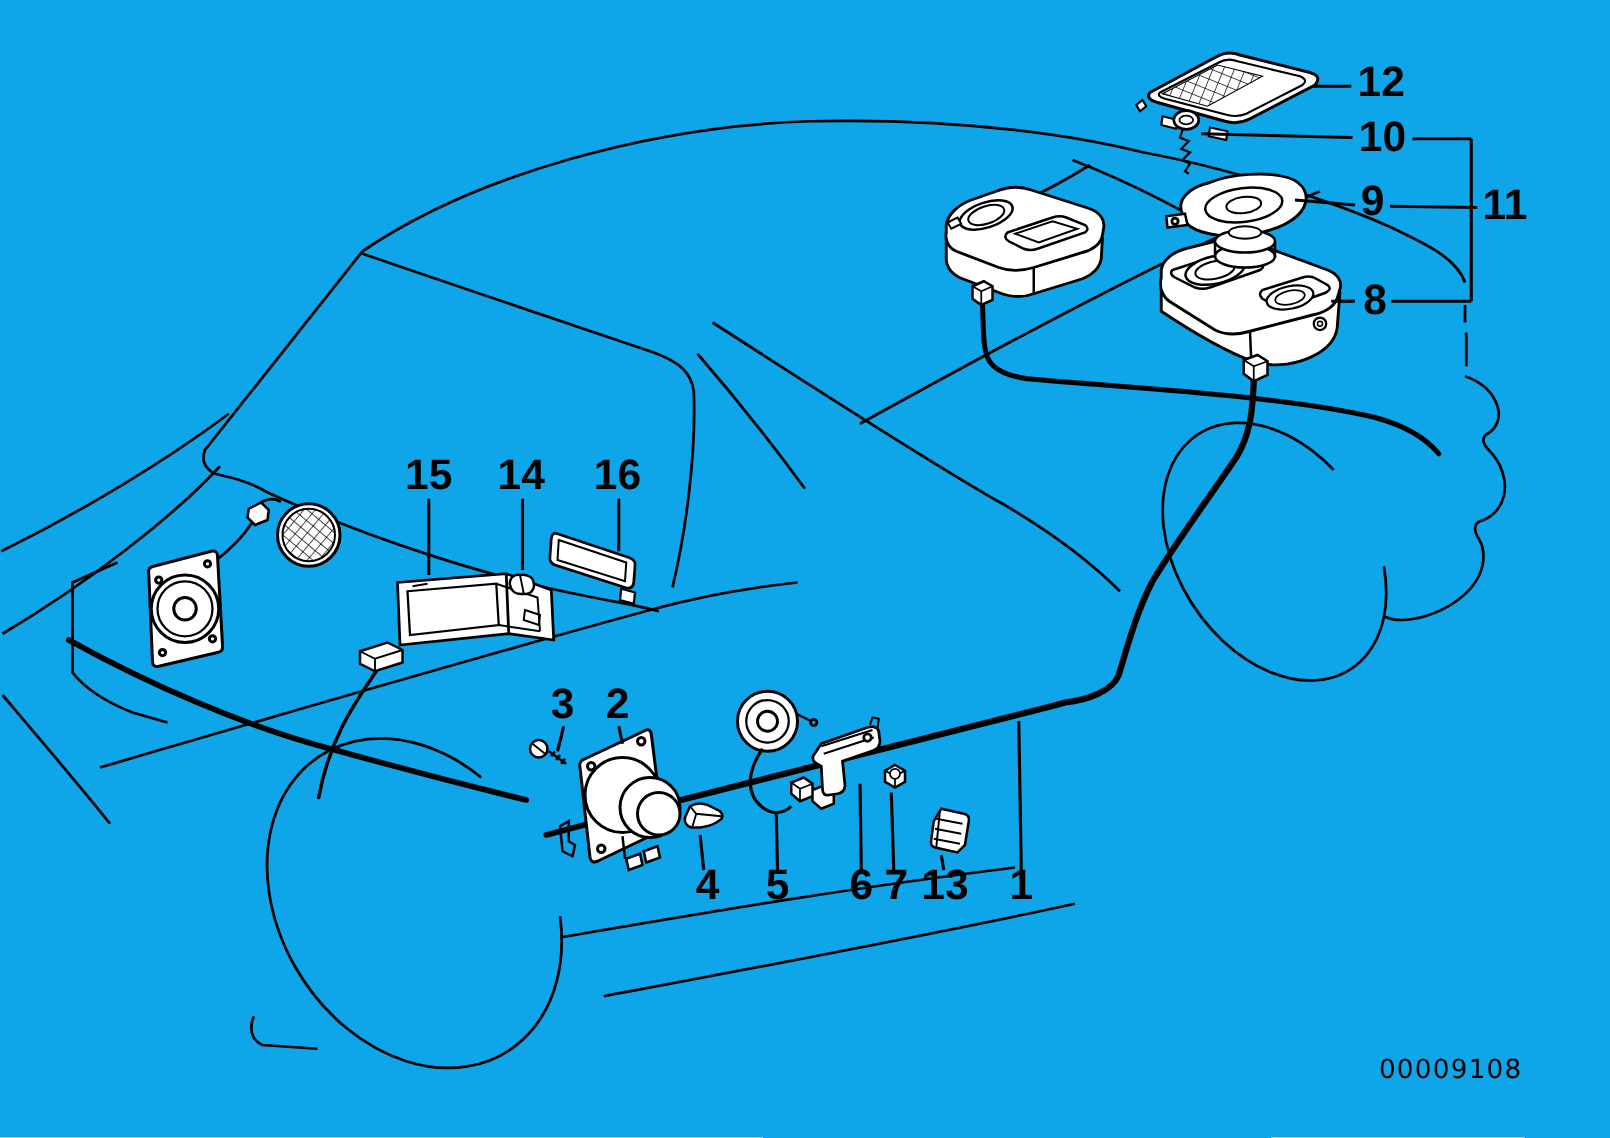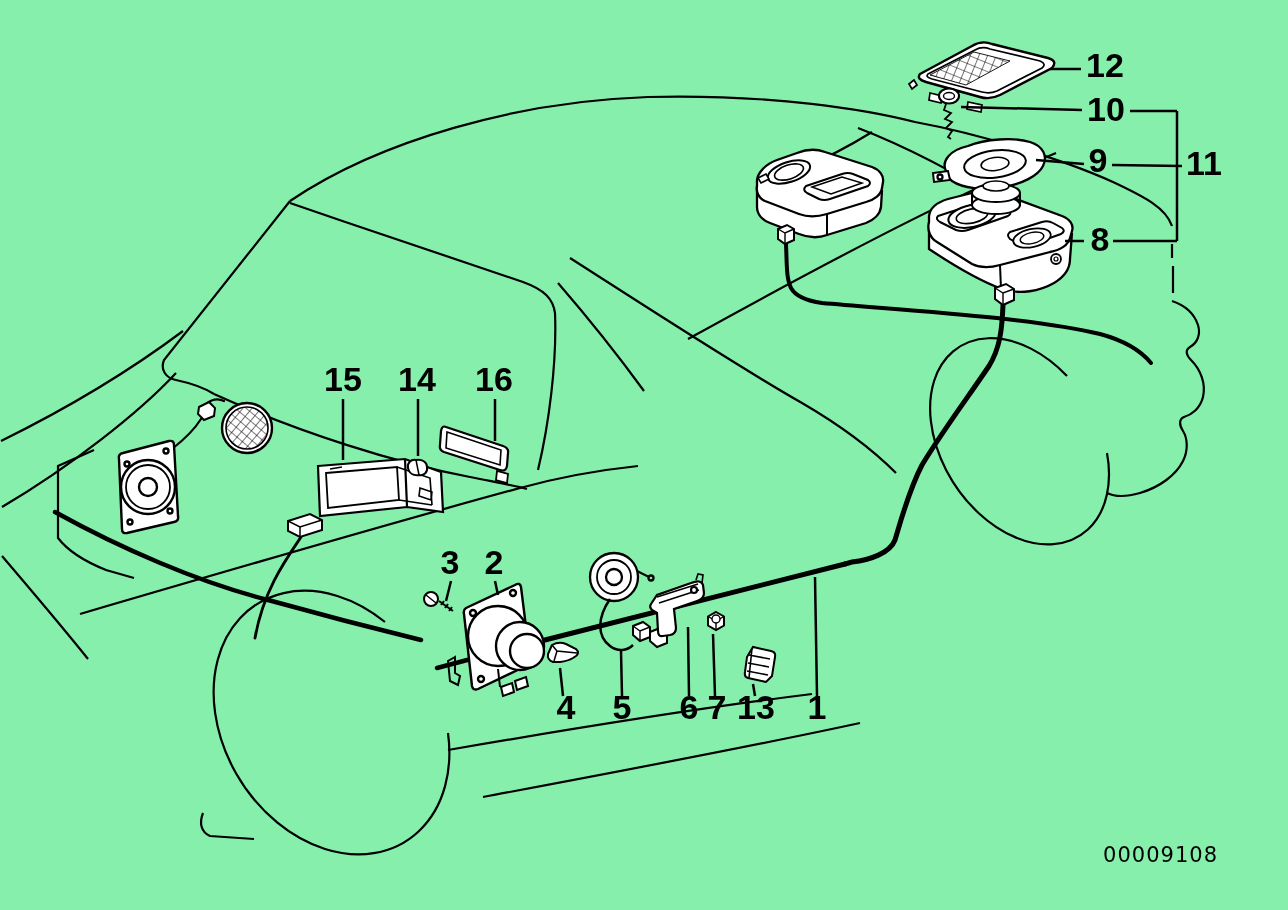--- a/index.html
+++ b/index.html
@@ -3,7 +3,7 @@
 <meta charset="utf-8">
 <style>
   html,body{margin:0;padding:0;background:#ffffff;}
-  #stage{position:relative;width:1288px;height:910px;background:#86efac;overflow:hidden;}
+  #stage{position:relative;width:1288px;height:910px;background:#0ea5e9;overflow:hidden;}
   svg{position:absolute;left:0;top:0;}
   svg text{font-family:"Liberation Sans","DejaVu Sans",sans-serif;font-weight:bold;font-size:34px;fill:#000;}
   svg text.docnum{font-family:"DejaVu Sans","Liberation Sans",sans-serif;font-weight:400;font-size:21px;letter-spacing:1px;}

